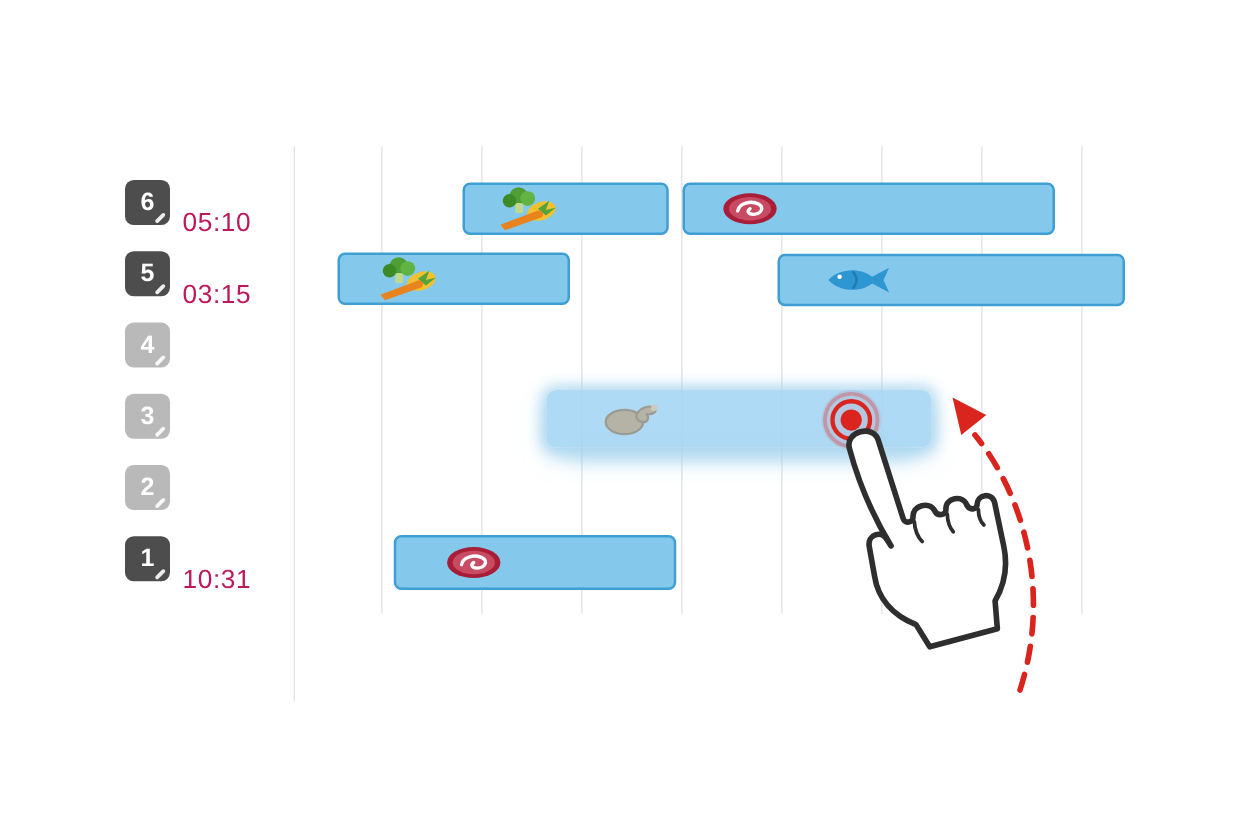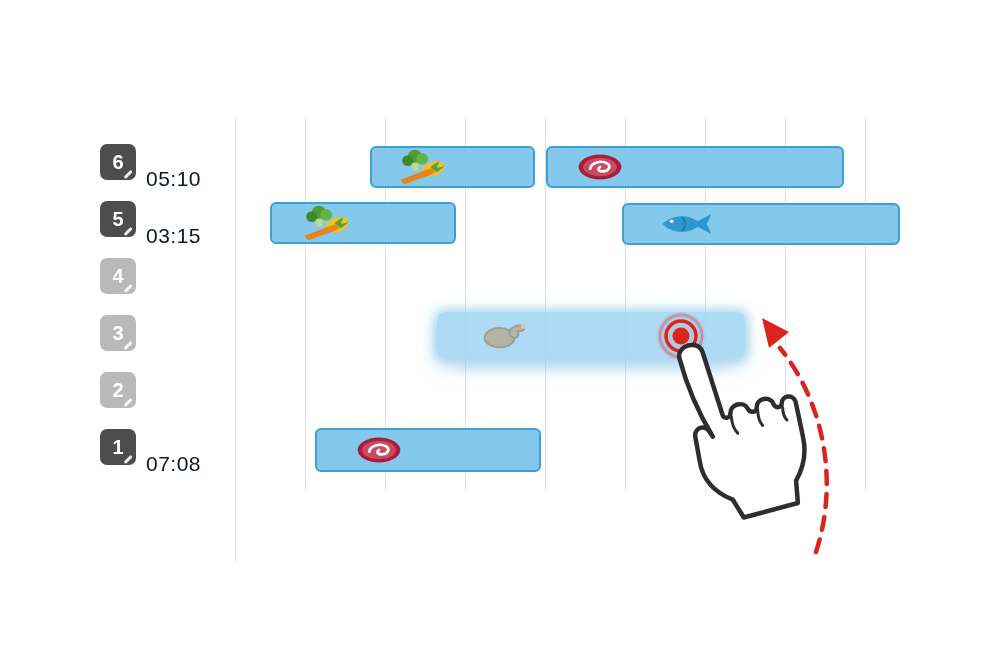--- a/index.html
+++ b/index.html
@@ -16,7 +16,7 @@
   .badge.inactive{background:#b9b9b9;}
   .badge .num{color:#ffffff;font-weight:bold;font-size:20px;line-height:1;}
   .badge .corner{position:absolute;right:3px;bottom:5px;width:10px;height:2.5px;background:rgba(255,255,255,0.9);border-radius:2px;transform:rotate(-45deg);}
-  .slot .time{font-size:21px;color:#0f172a;letter-spacing:0.5px;white-space:pre;margin-top:33px;}
+  .slot .time{font-size:21px;color:#be185d;letter-spacing:0.5px;white-space:pre;margin-top:33px;}
 
   
   .bar{position:absolute;background:#84c9ec;border:2px solid #3f9ed2;border-radius:6px;box-sizing:border-box;z-index:3;cursor:grab;}

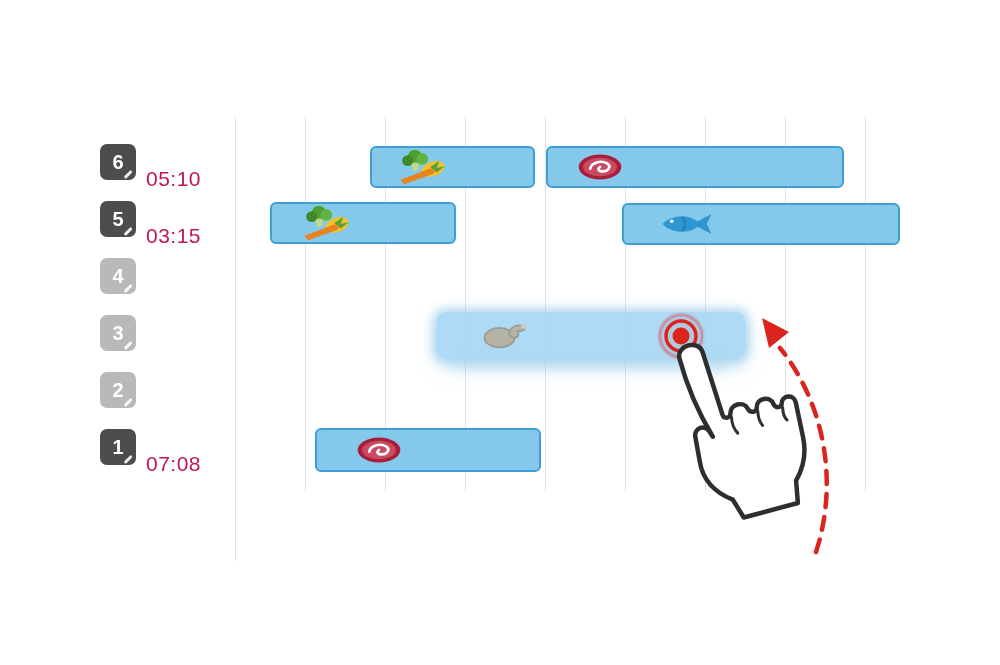--- a/index.html
+++ b/index.html
@@ -123,7 +123,7 @@
       <span class="num">1</span>
       <span class="corner"></span>
     </div>
-    <div class="time">07:08</div>
+    <div class="time">10:31</div>
   </div>
 </div>
 

